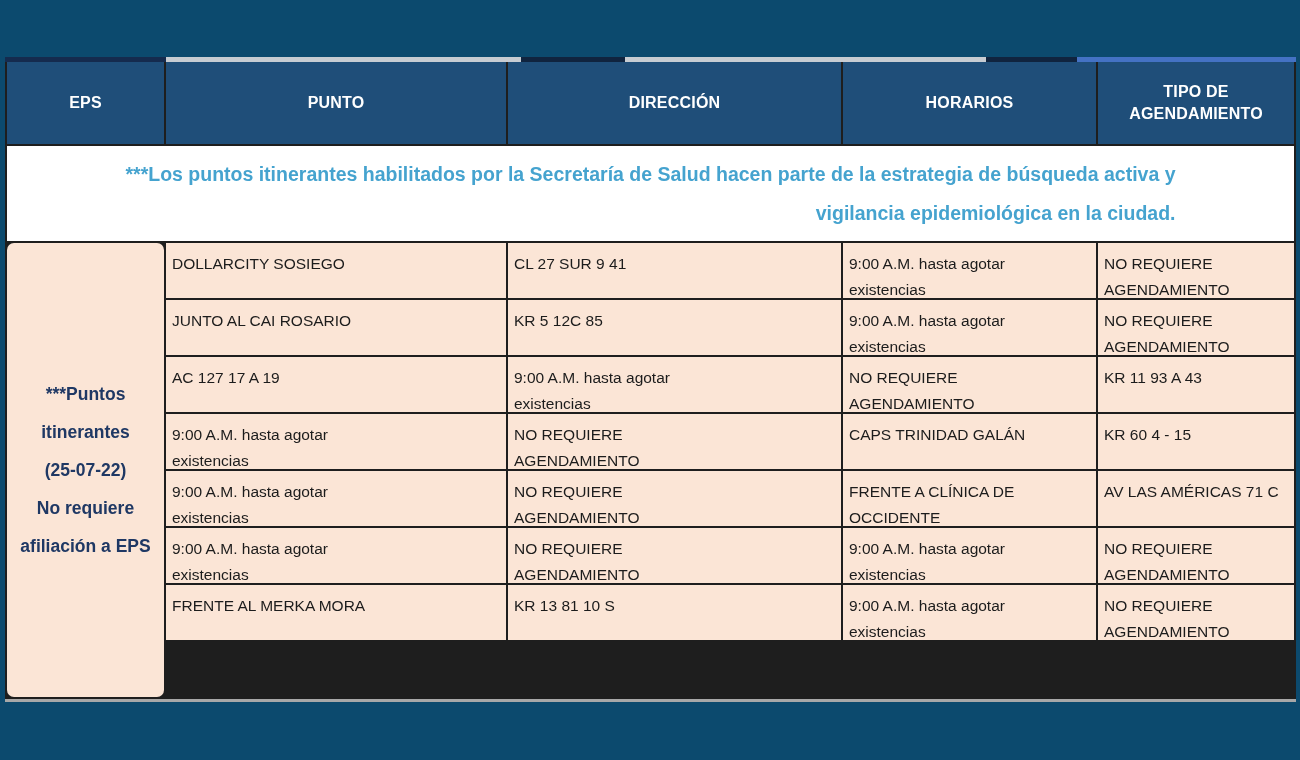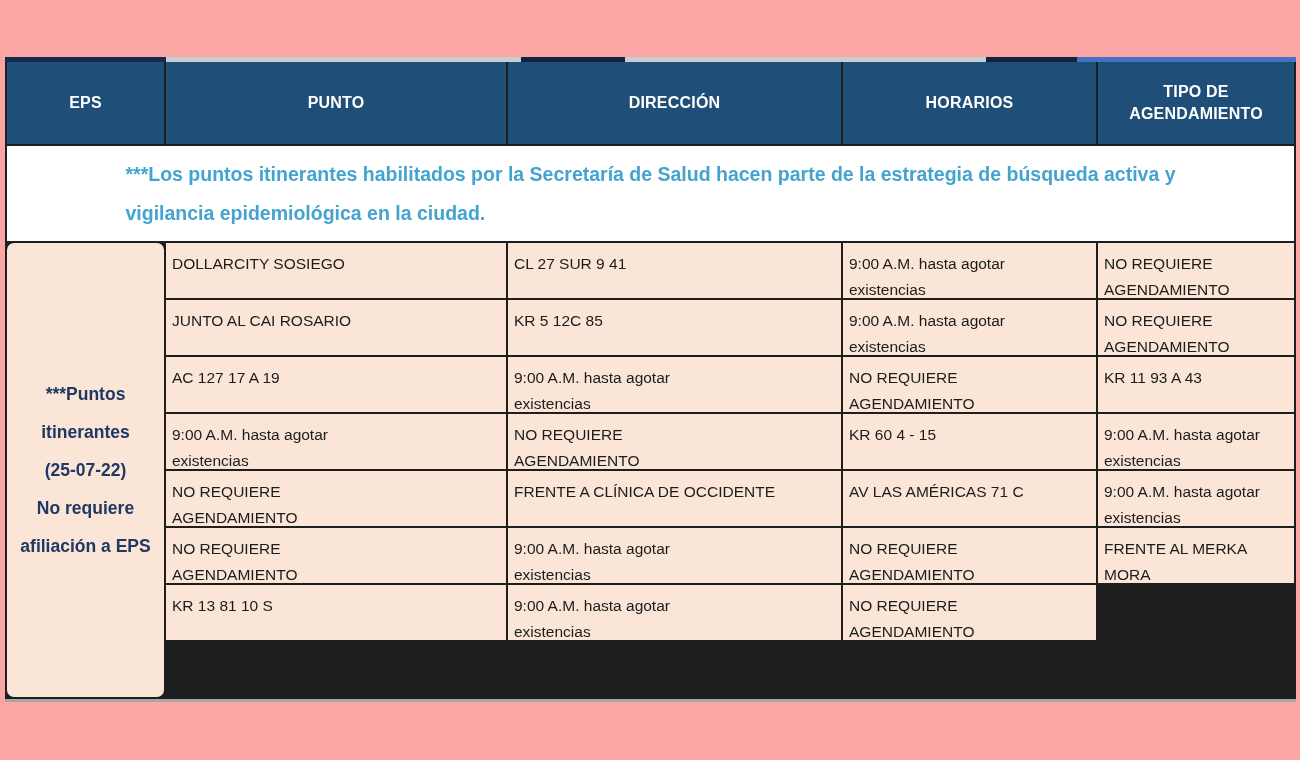--- a/index.html
+++ b/index.html
@@ -9,7 +9,7 @@
     font-family: "Liberation Sans", sans-serif;
     overflow: hidden;
   }
-  .page { position: relative; width: 1300px; height: 760px; background: #fca5a5; }
+  .page { position: relative; width: 1300px; height: 760px; background: #0c4a6e; }
 
   .table-wrap {
     position: absolute;

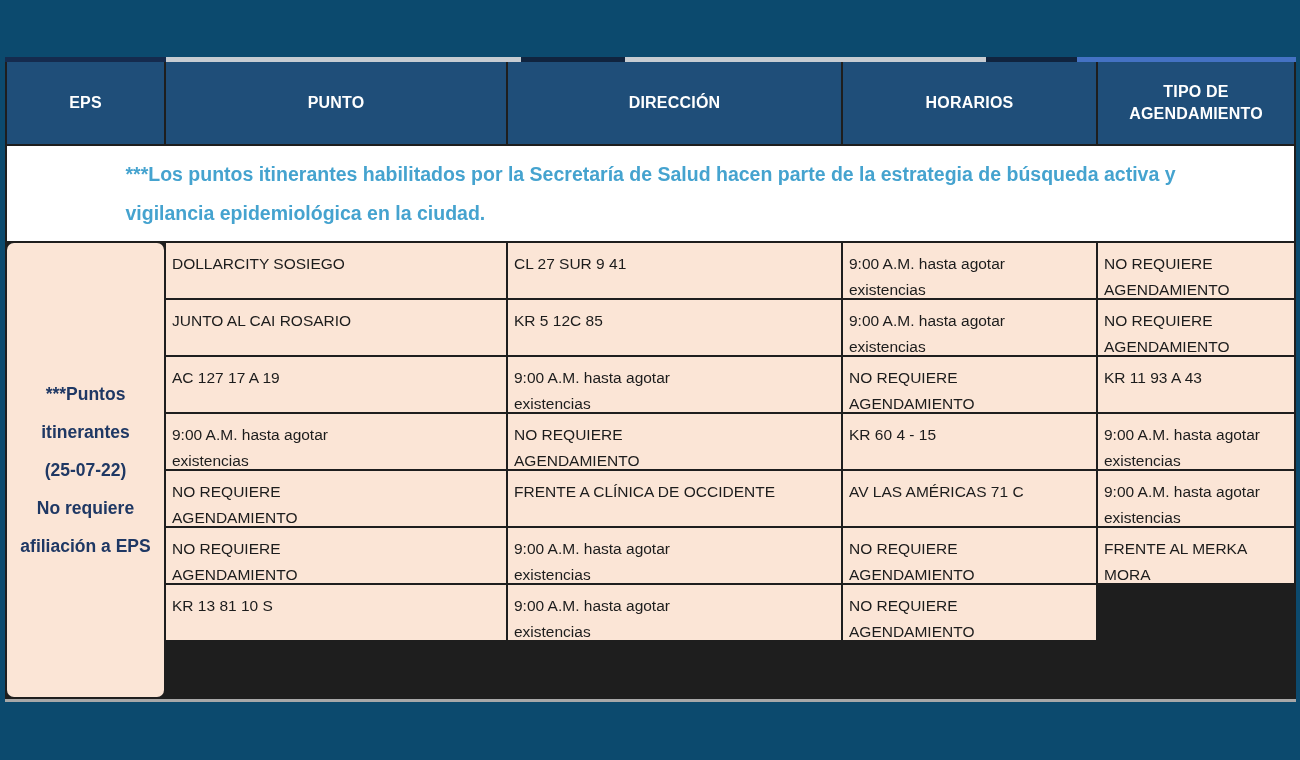--- a/index.html
+++ b/index.html
@@ -66,7 +66,7 @@
     display: flex;
     align-items: center;
     justify-content: center;
-    text-align: left;
+    text-align: right;
     white-space: pre-line;
   }
 

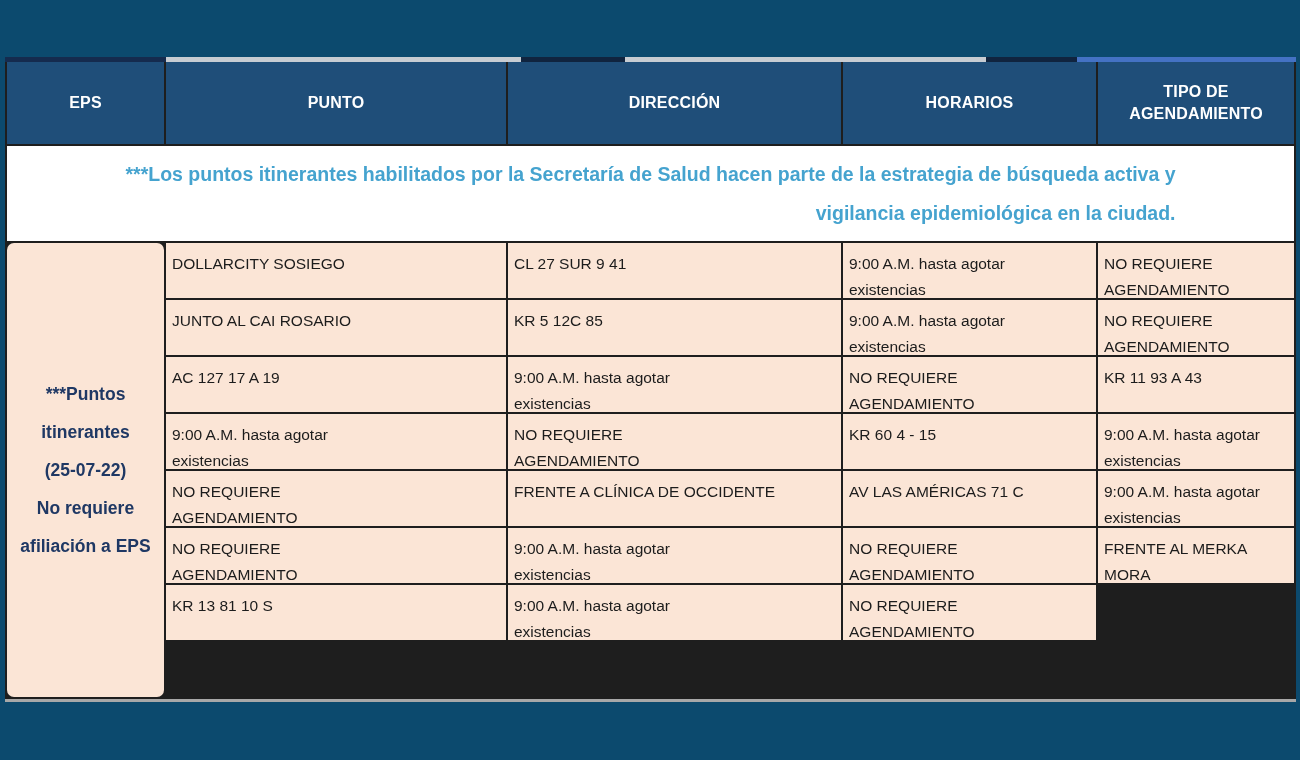--- a/index.html
+++ b/index.html
@@ -146,6 +146,7 @@
       <div class="cell">NO REQUIERE
 AGENDAMIENTO</div>
 
+      <div class="cell">CAPS TRINIDAD GALÁN</div>
       <div class="cell">KR 60 4 - 15</div>
       <div class="cell">9:00 A.M. hasta agotar
 existencias</div>

